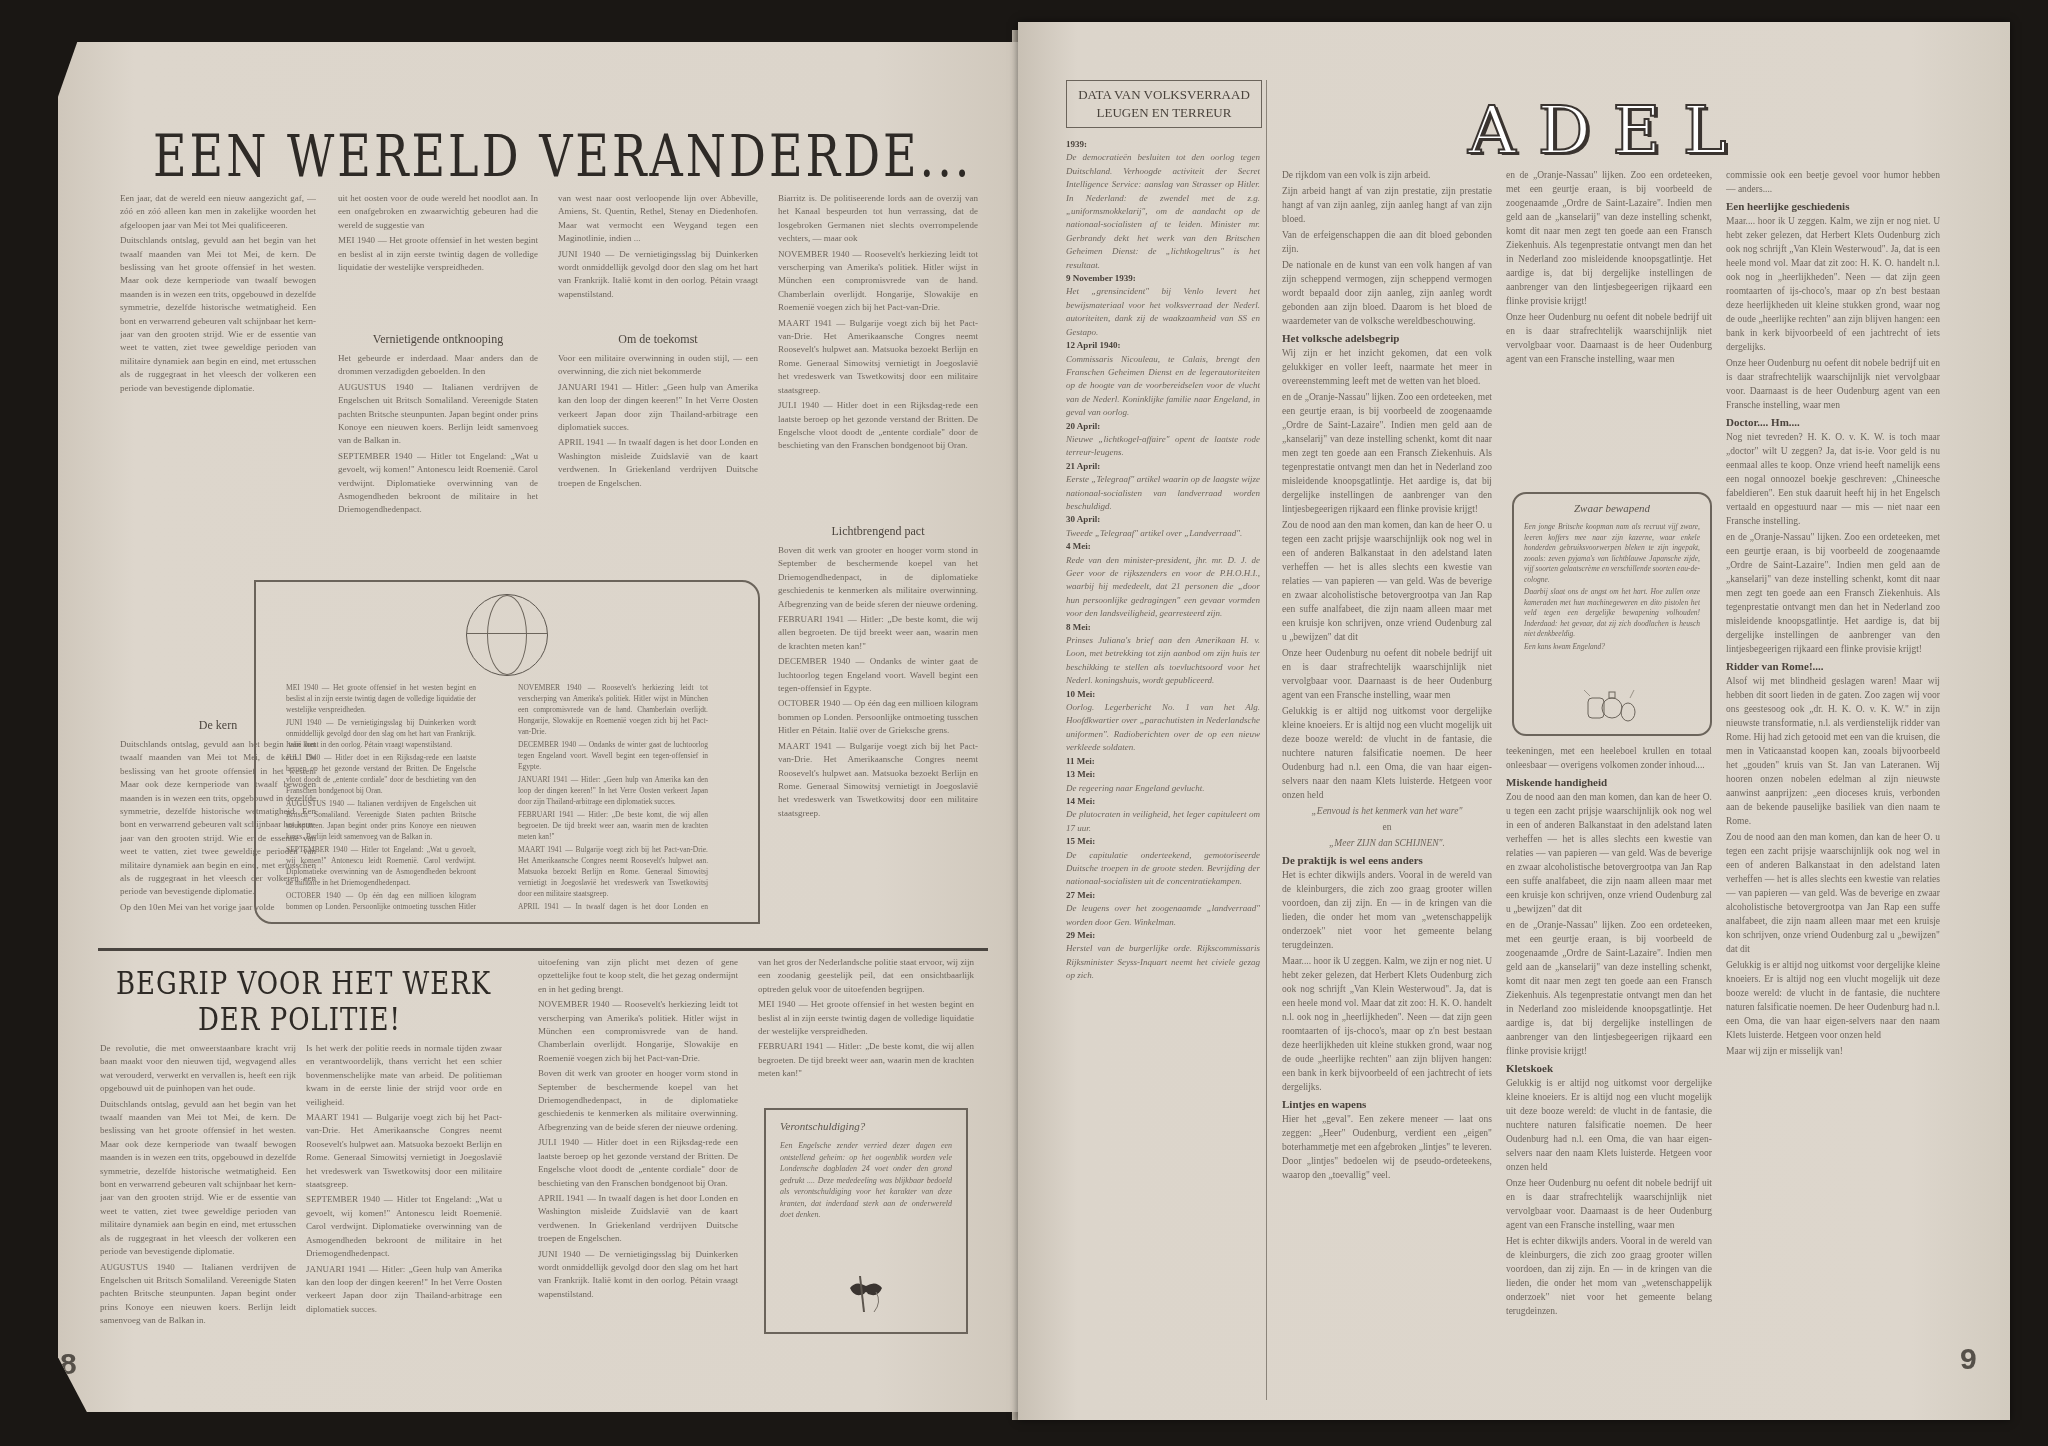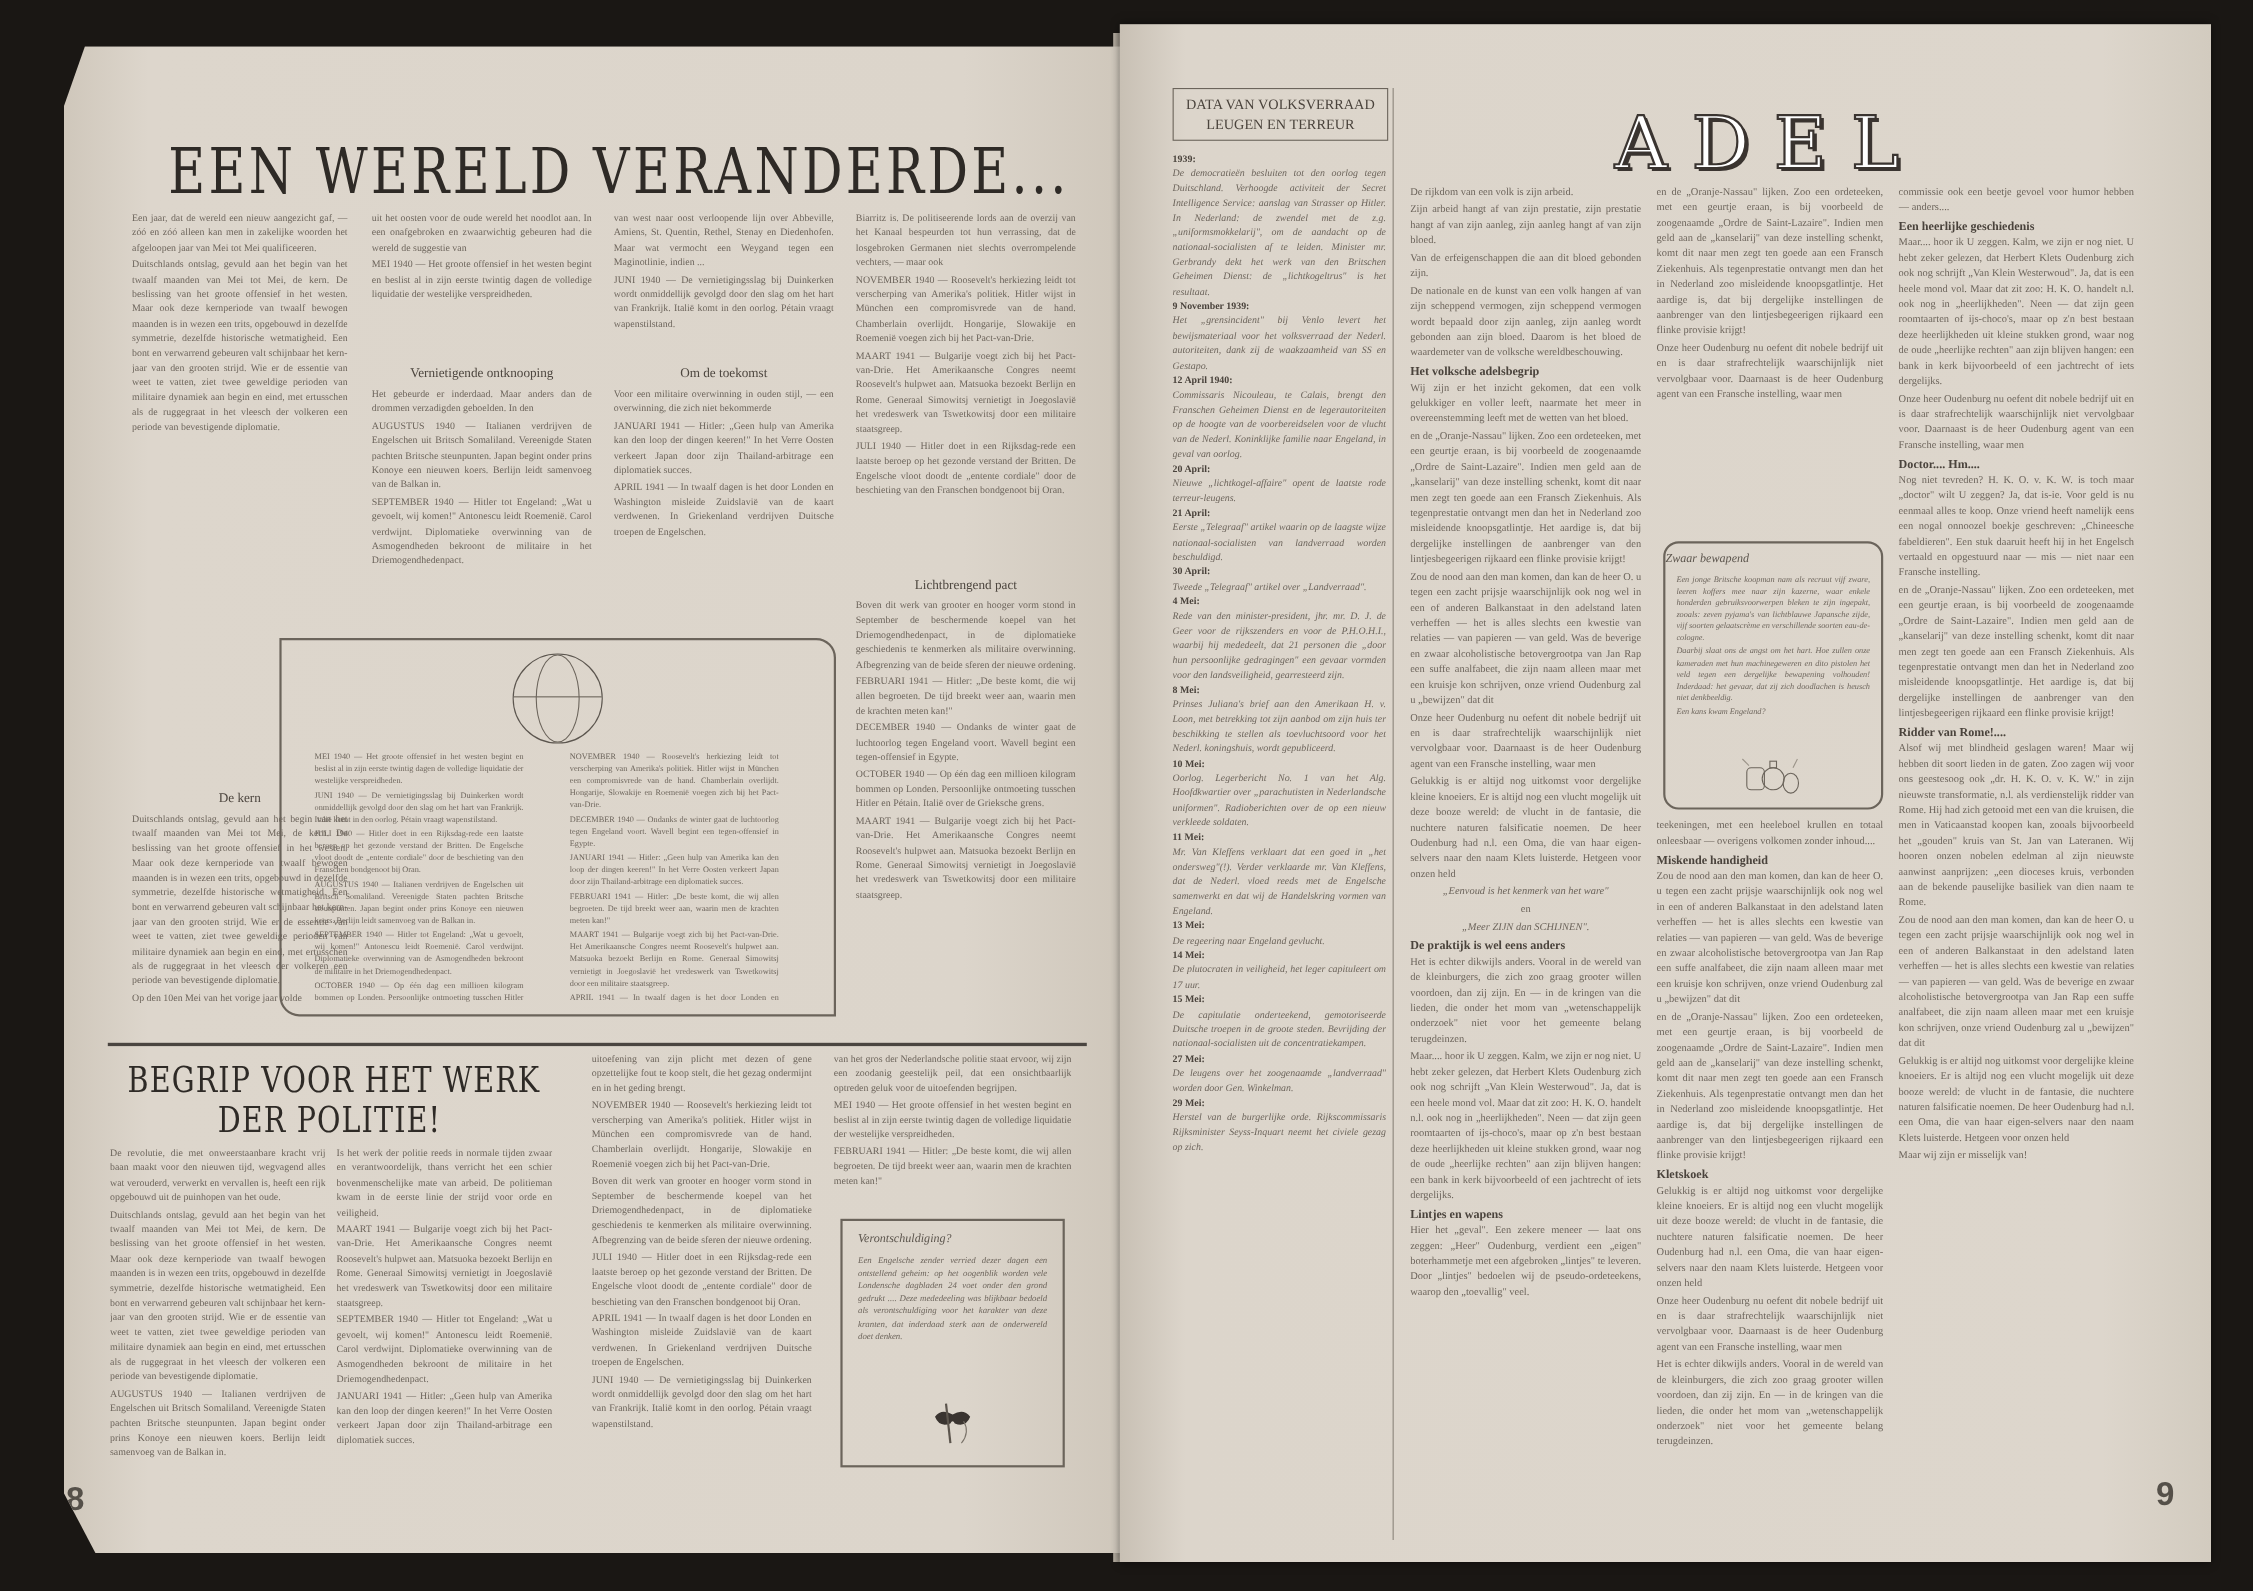--- a/index.html
+++ b/index.html
@@ -246,7 +246,7 @@
   </div>
 
   <div class="box rounded" style="left:494px;top:470px;width:196px;height:240px;">
-    <div class="abs it" style="left:0;top:8px;width:196px;font-size:11px;font-style:italic;color:#5c554d;">Zwaar bewapend</div>
+    <div class="abs it" style="left:0;top:8px;width:196px;text-align:center;font-size:11px;font-style:italic;color:#5c554d;">Zwaar bewapend</div>
     <div class="col" style="left:10px;top:28px;width:176px;height:160px;font-style:italic;font-size:7.5px;line-height:10.5px;">
       <p>Een jonge Britsche koopman nam als recruut vijf zware, leeren koffers mee naar zijn kazerne, waar enkele honderden gebruiksvoorwerpen bleken te zijn ingepakt, zooals: zeven pyjama's van lichtblauwe Japansche zijde, vijf soorten gelaatscrème en verschillende soorten eau-de-cologne.</p>
       <p>Daarbij slaat ons de angst om het hart. Hoe zullen onze kameraden met hun machinegeweren en dito pistolen het veld tegen een dergelijke bewapening volhouden! Inderdaad: het gevaar, dat zij zich doodlachen is heusch niet denkbeeldig.</p>

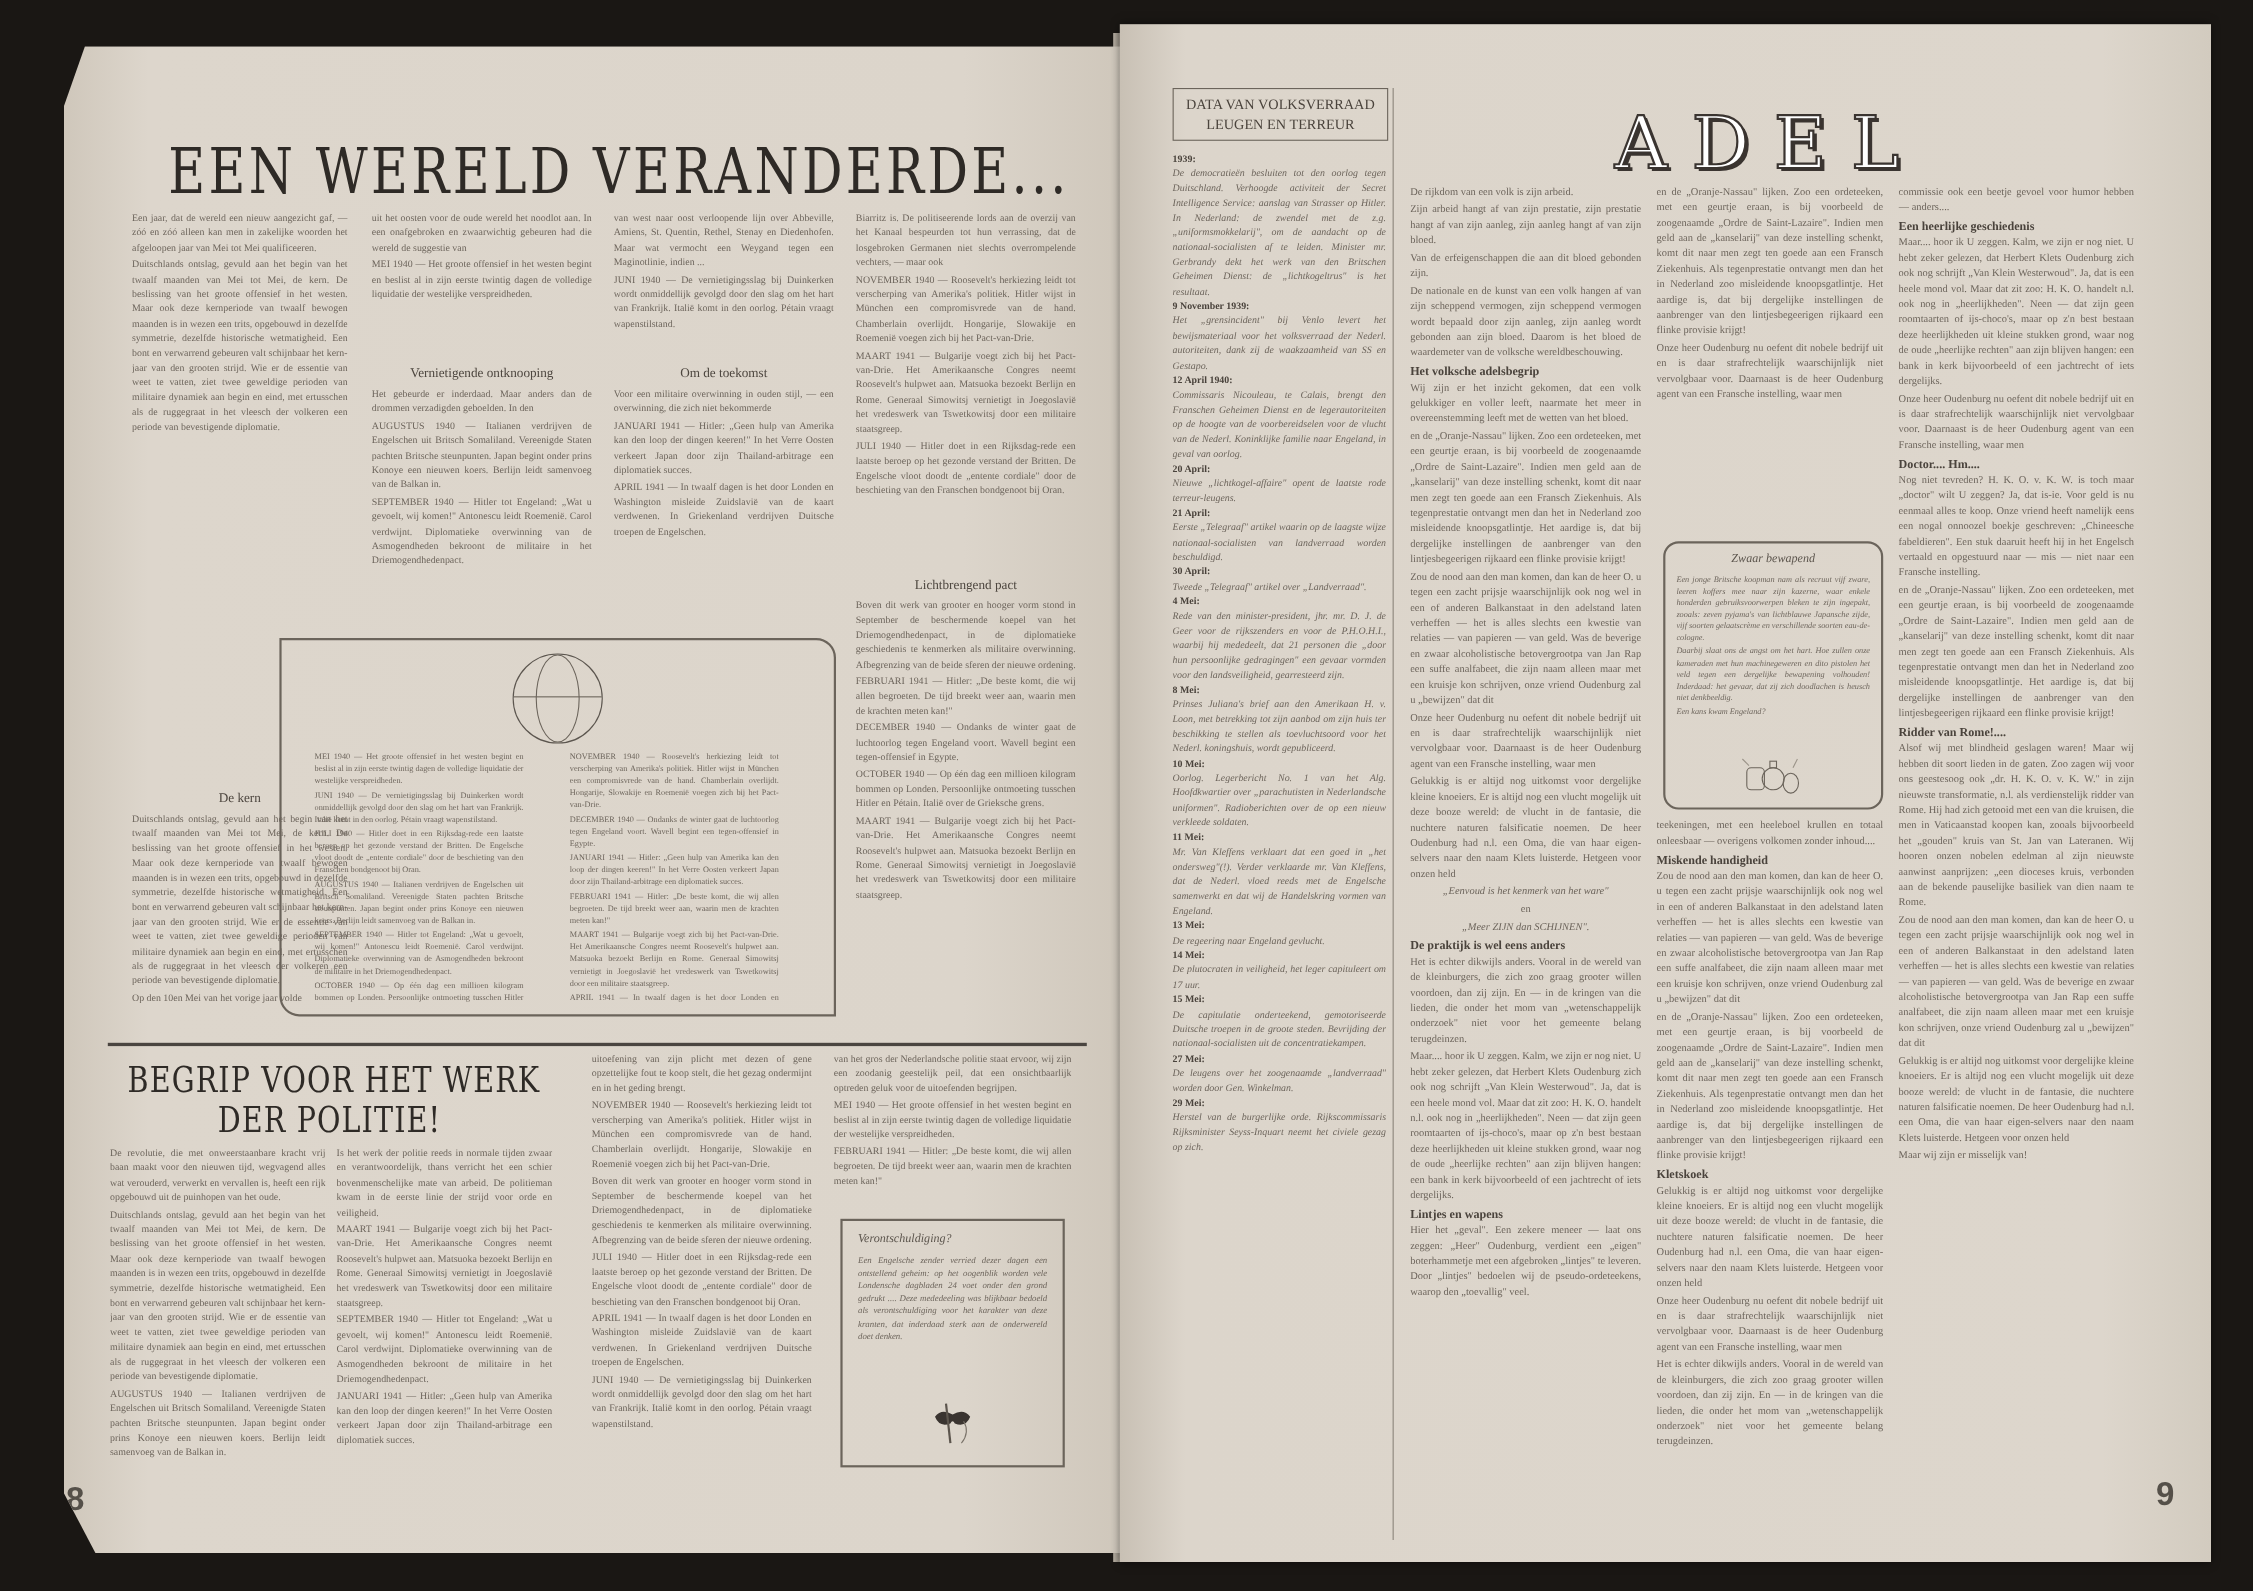--- a/index.html
+++ b/index.html
@@ -193,7 +193,6 @@
       </div>
     <div>
         <div class="b">11 Mei:</div>
-        <div class="it">Mr. Van Kleffens verklaart dat een goed in „het ondersweg"(!). Verder verklaarde mr. Van Kleffens, dat de Nederl. vloed reeds met de Engelsche samenwerkt en dat wij de Handelskring vormen van Engeland.</div>
       </div>
     <div>
         <div class="b">13 Mei:</div>

